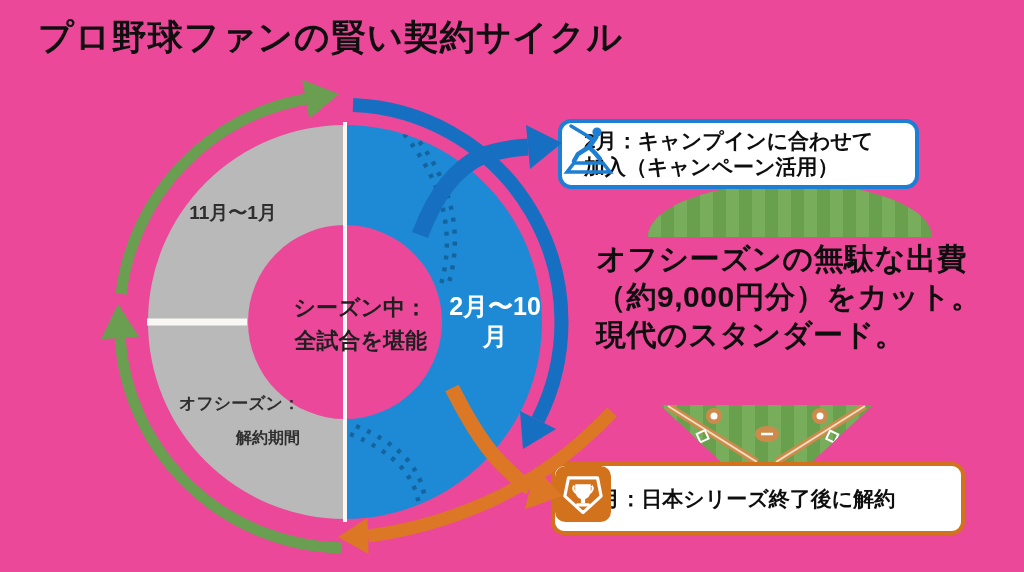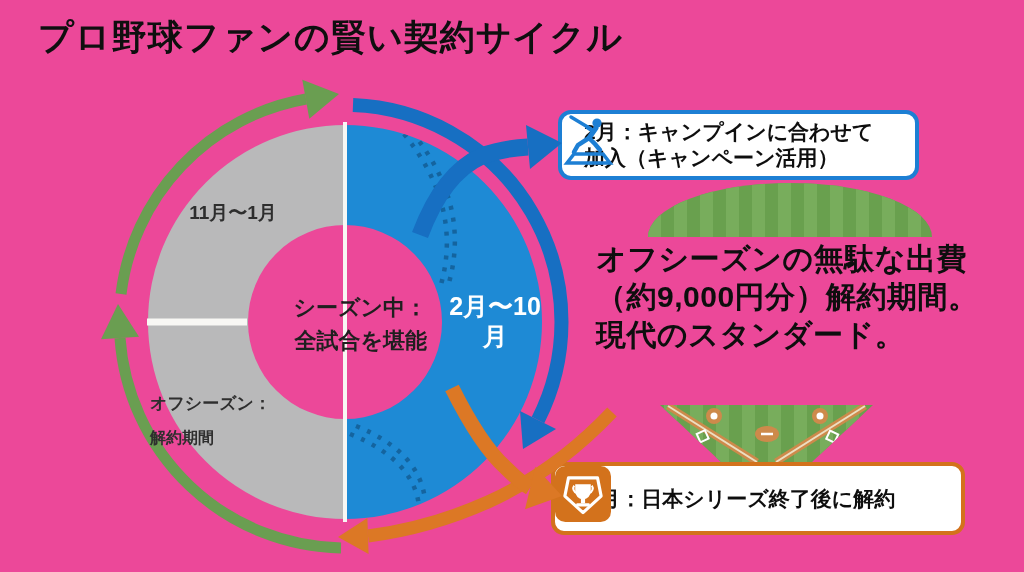--- a/index.html
+++ b/index.html
@@ -32,7 +32,7 @@
     border-radius:13px;display:flex;align-items:center;gap:12px;
     padding:6px 10px;
   }
-  .callout-join{left:558px;top:110px;width:361px;height:70px;border:4px solid #1d7fd4;}
+  .callout-join{left:558px;top:119px;width:361px;height:70px;border:4px solid #1d7fd4;}
   .callout-cancel{left:551px;top:462px;width:414px;height:73px;border:4px solid #d3721c;}
   .callout .txt{font-weight:800;color:#0e0e0e;font-size:21px;line-height:26px;}
   .callout .txt span{display:block;}

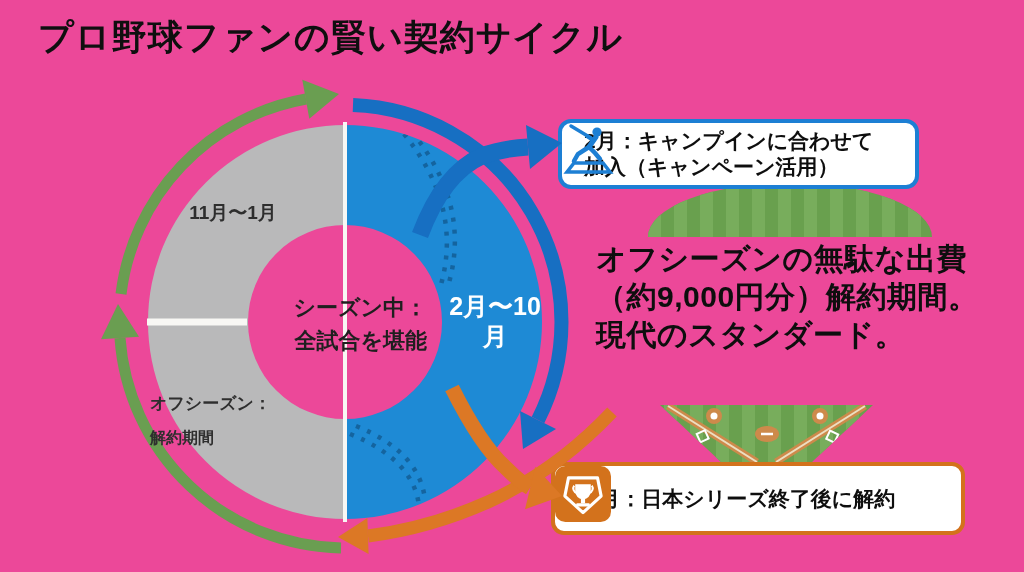--- a/index.html
+++ b/index.html
@@ -142,7 +142,7 @@
 
   <div class="message">
     <span>オフシーズンの無駄な出費</span>
-    <span>（約9,000円分）解約期間。</span>
+    <span>（約9,000円分）をカット。</span>
     <span>現代のスタンダード。</span>
   </div>
 

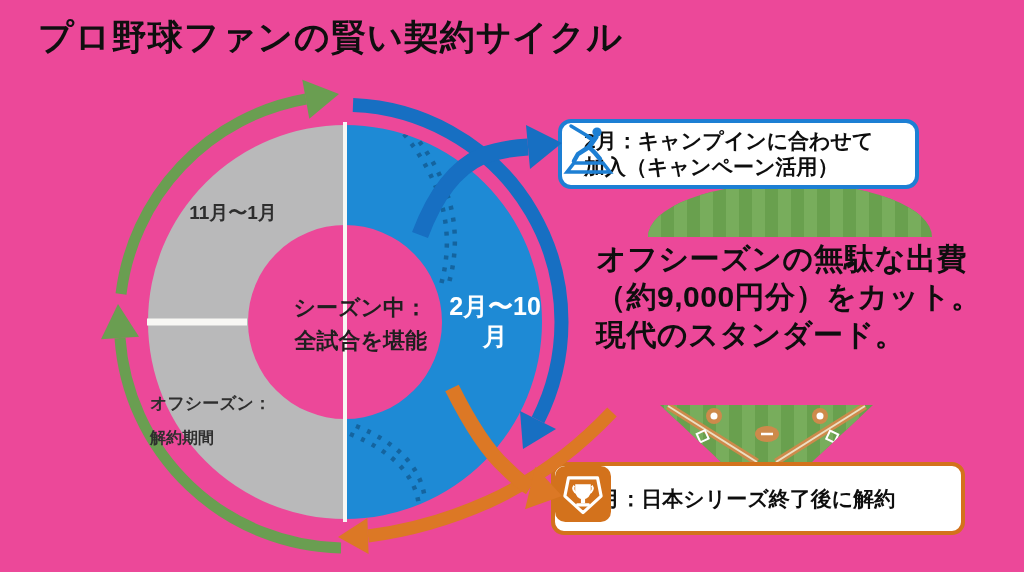--- a/index.html
+++ b/index.html
@@ -17,7 +17,7 @@
   .lbl{position:absolute;font-weight:800;line-height:1.2;}
   .lbl-nov-jan{left:168px;top:202px;width:130px;text-align:center;font-size:19px;color:#2e2e2e;}
   .lbl-feb-oct{left:440px;top:291px;width:110px;text-align:center;font-size:25px;color:#ffffff;}
-  .lbl-offseason{left:150px;top:394px;width:150px;text-align:left;color:#2e2e2e;}
+  .lbl-offseason{left:150px;top:394px;width:150px;text-align:right;color:#2e2e2e;}
   .lbl-offseason .l1{display:block;font-size:17px;}
   .lbl-offseason .l2{display:block;font-size:16px;margin-top:14px;}
   .lbl-center{left:263px;top:291px;width:164px;text-align:center;font-size:22px;color:#1f1f1f;line-height:33px;}

